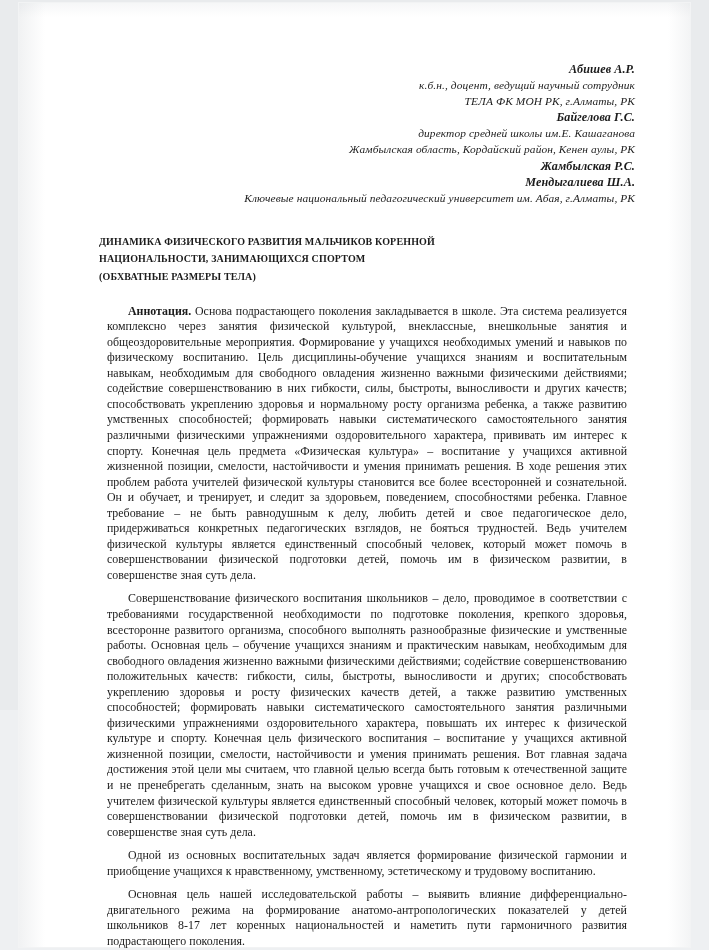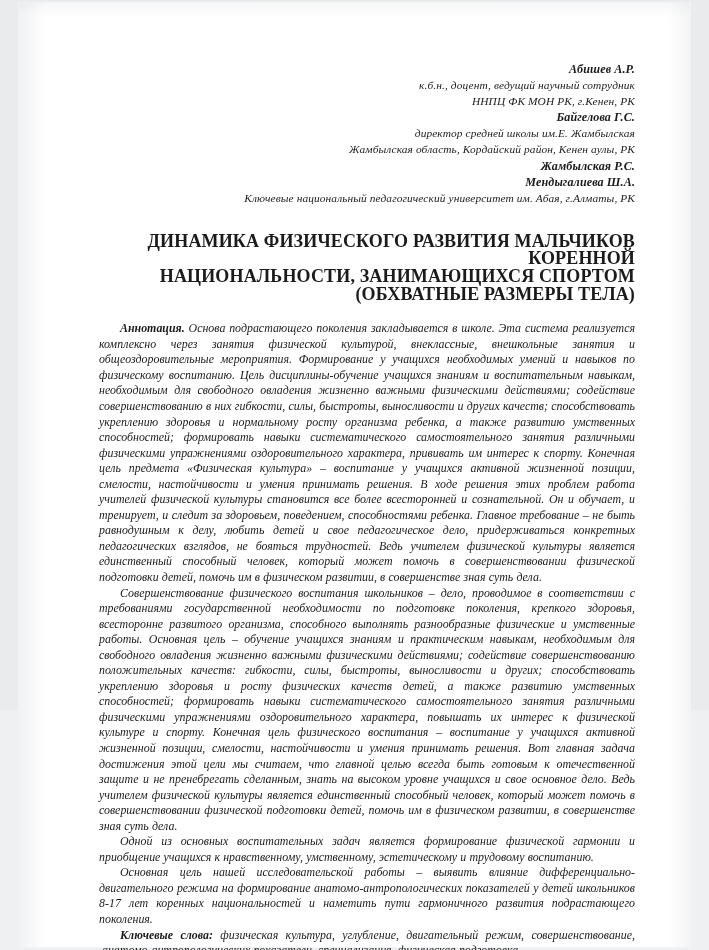--- a/index.html
+++ b/index.html
@@ -124,7 +124,7 @@
         <div>
           <div class="author-name">Абишев А.Р.</div>
           <div class="author-affil">к.б.н., доцент, ведущий научный сотрудник</div>
-          <div class="author-affil">ННПЦ ФК МОН РК, г.Кенен, РК</div>
+          <div class="author-affil">ТЕЛА ФК МОН РК, г.Алматы, РК</div>
         </div>
 
         <div>

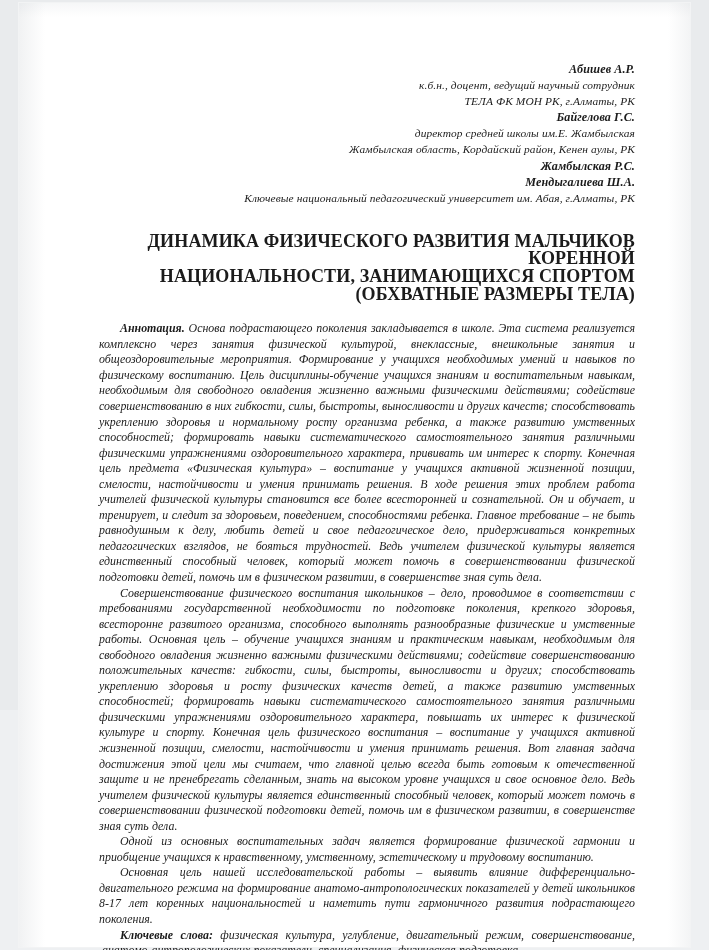--- a/index.html
+++ b/index.html
@@ -129,7 +129,7 @@
 
         <div>
           <div class="author-name">Байгелова Г.С.</div>
-          <div class="author-affil">директор средней школы им.Е. Жамбылская</div>
+          <div class="author-affil">директор средней школы им.Е. Кашаганова</div>
           <div class="author-affil">Жамбылская область, Кордайский район, Кенен аулы, РК</div>
         </div>
 

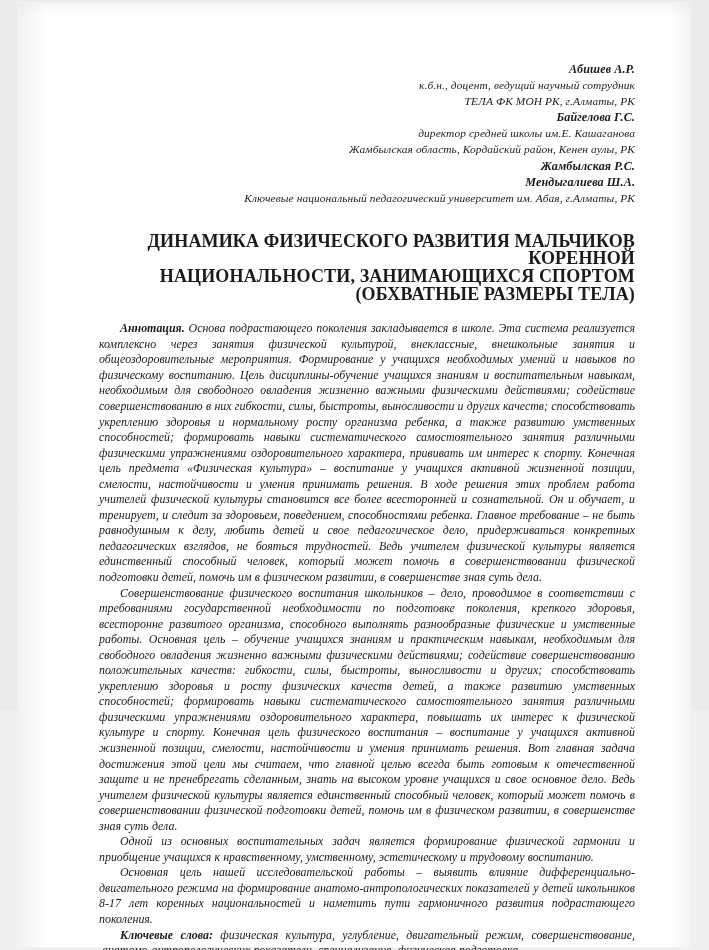--- a/index.html
+++ b/index.html
@@ -72,9 +72,9 @@
   
   #article-title {
     margin-top: 27px;
-    text-align: right;
+    text-align: left;
     font-weight: bold;
-    font-size: 18px;
+    font-size: 10px;
     line-height: 17.6px;
     letter-spacing: 0.15px;
     text-transform: uppercase;

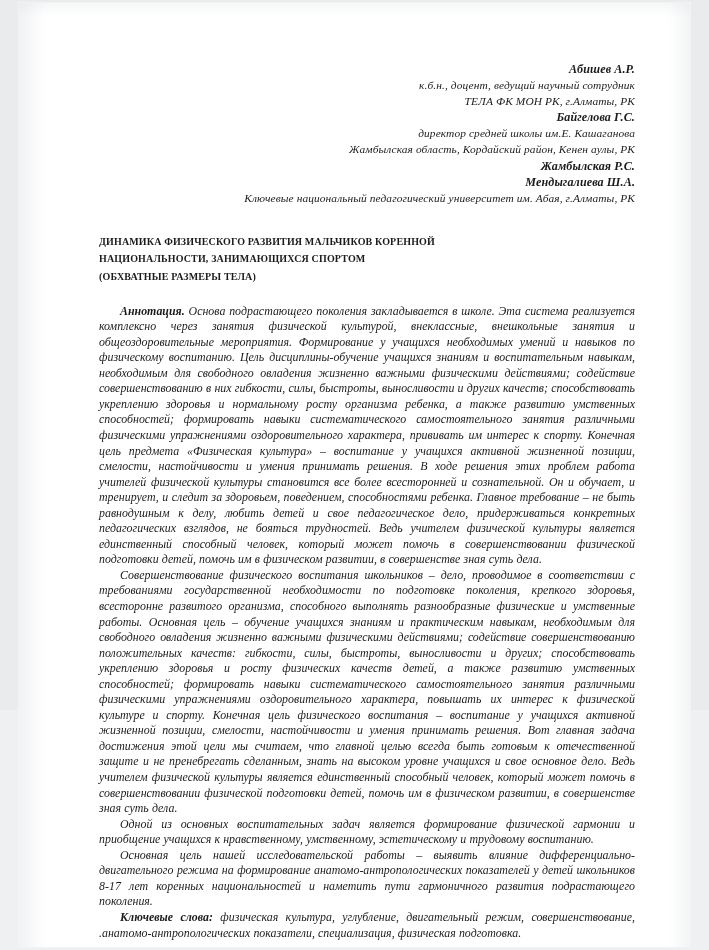--- a/index.html
+++ b/index.html
@@ -91,10 +91,9 @@
     word-spacing: 0.2px;
   }
   #abstract-body p {
-    margin: 0;
+    margin: 8px;
     text-indent: 21px;
     text-align: justify;
-    font-style: italic;
   }
   .lead-label {
     font-weight: bold;

